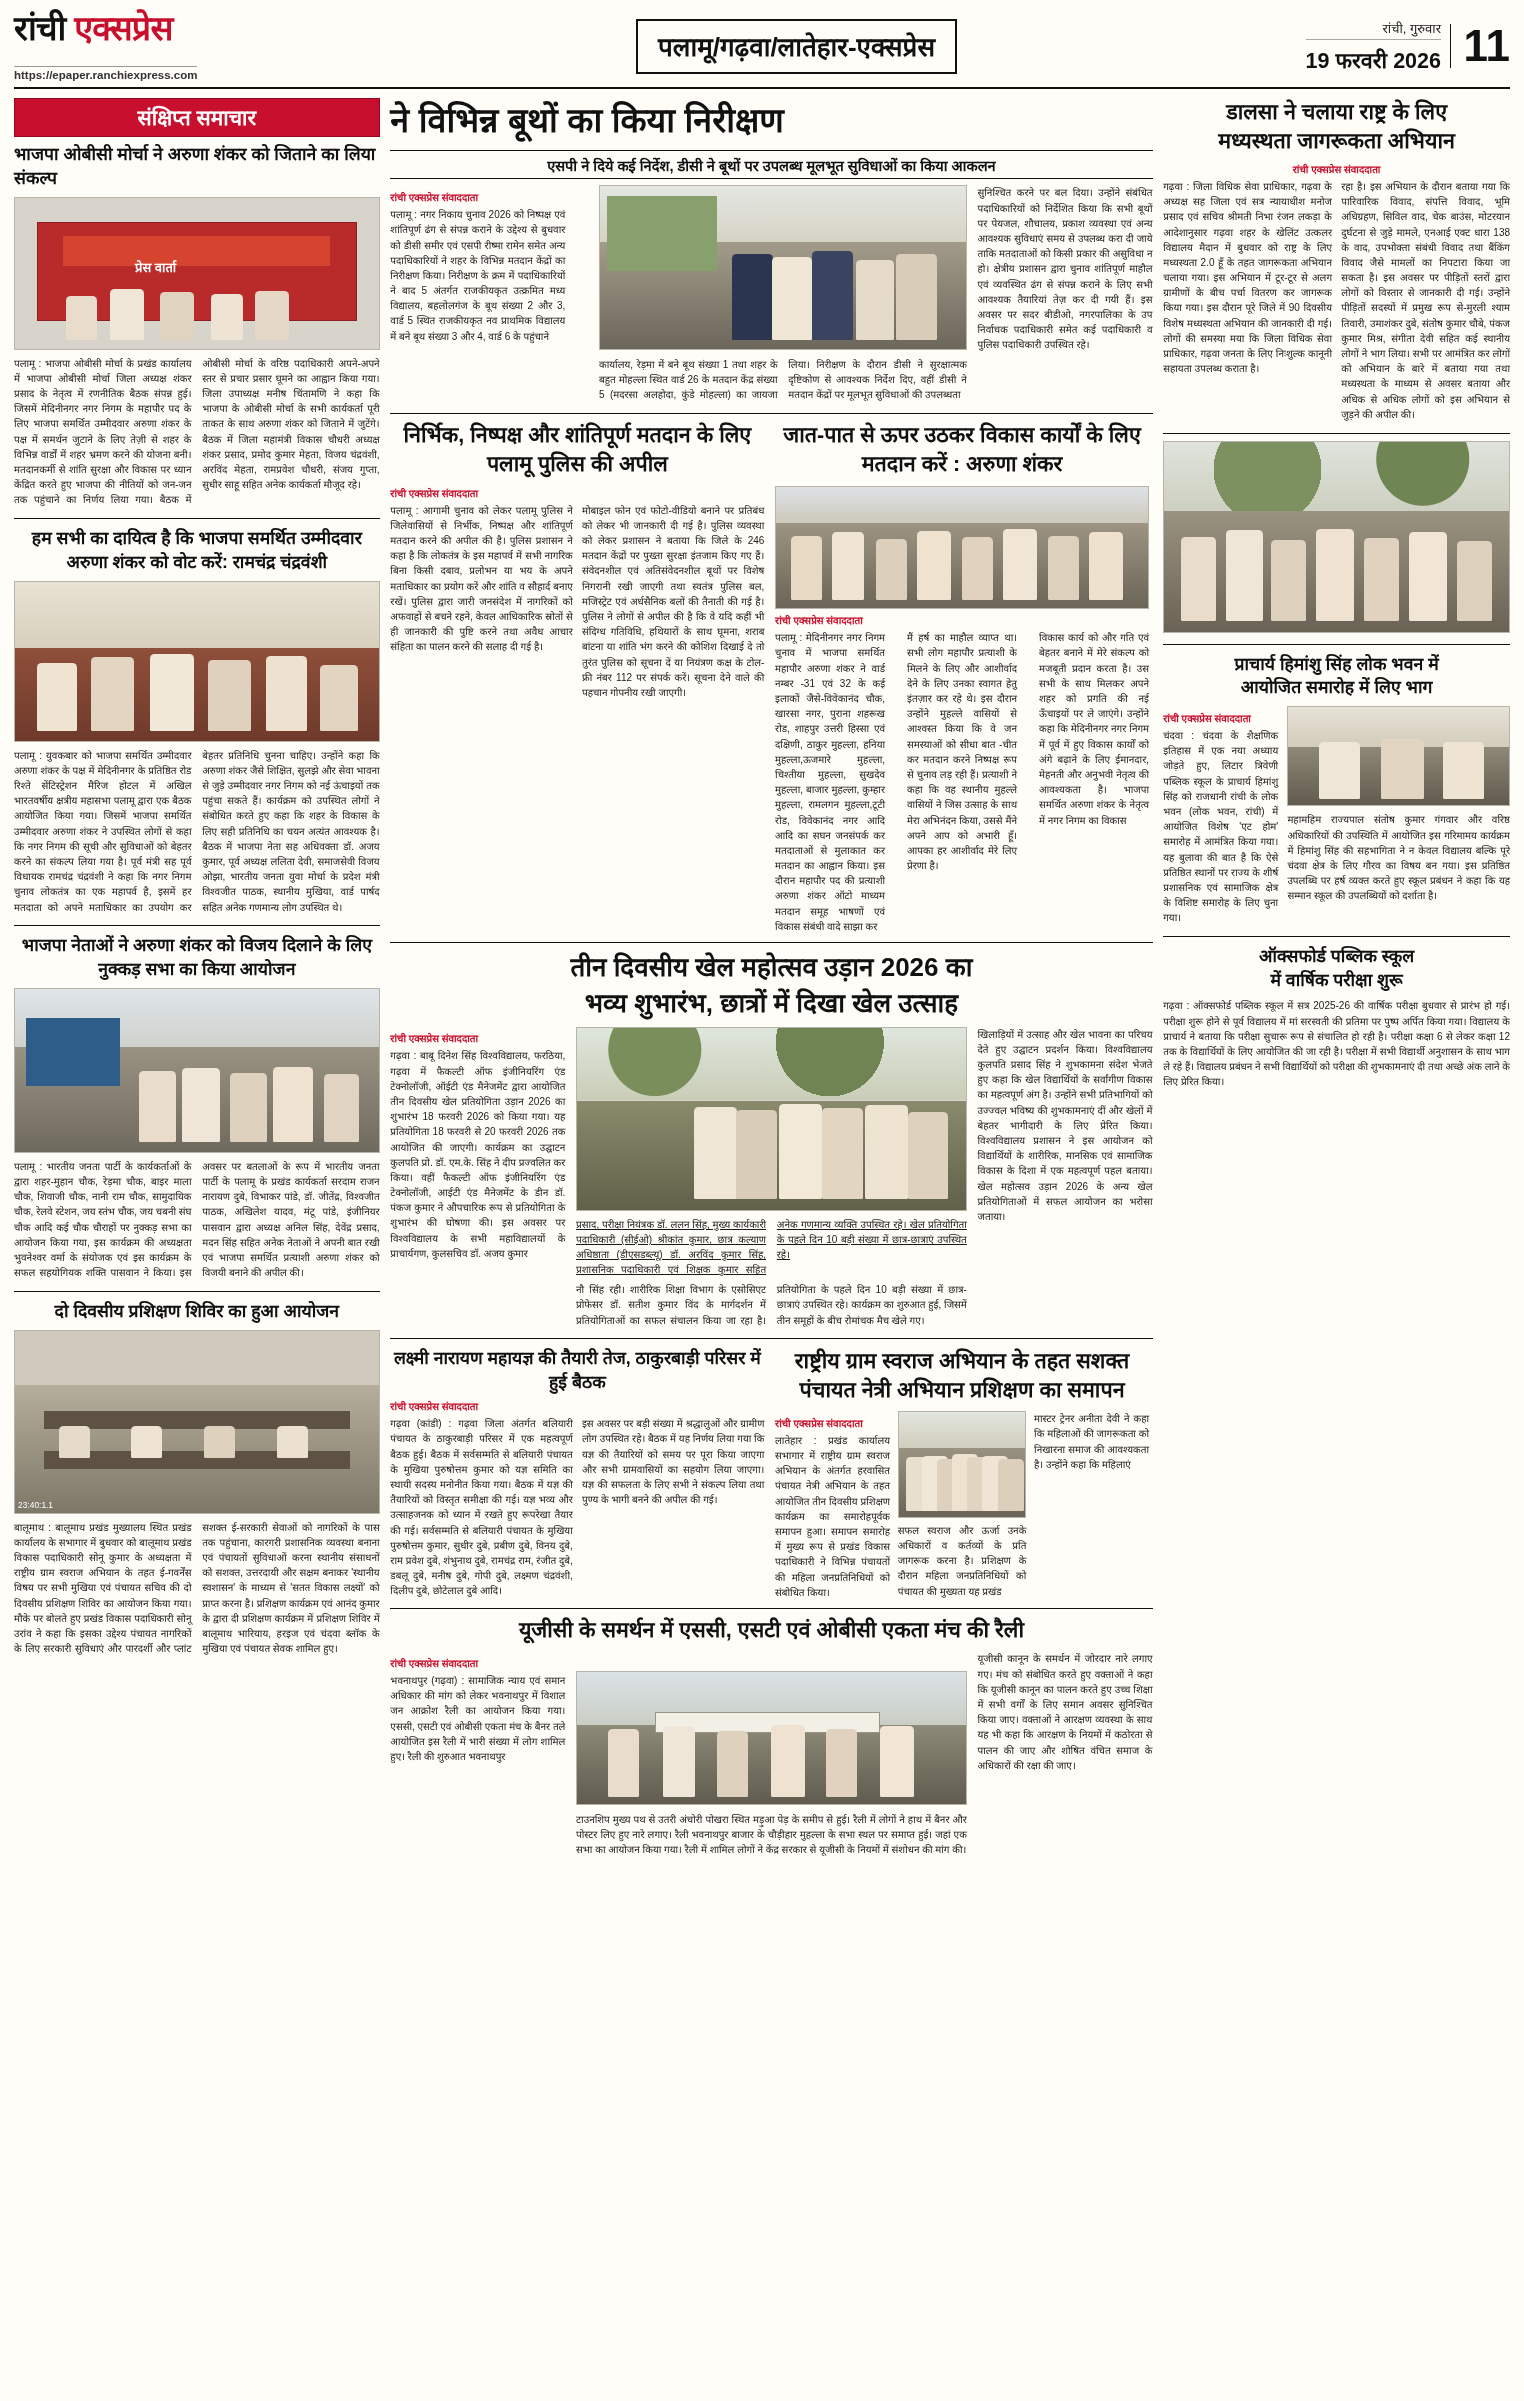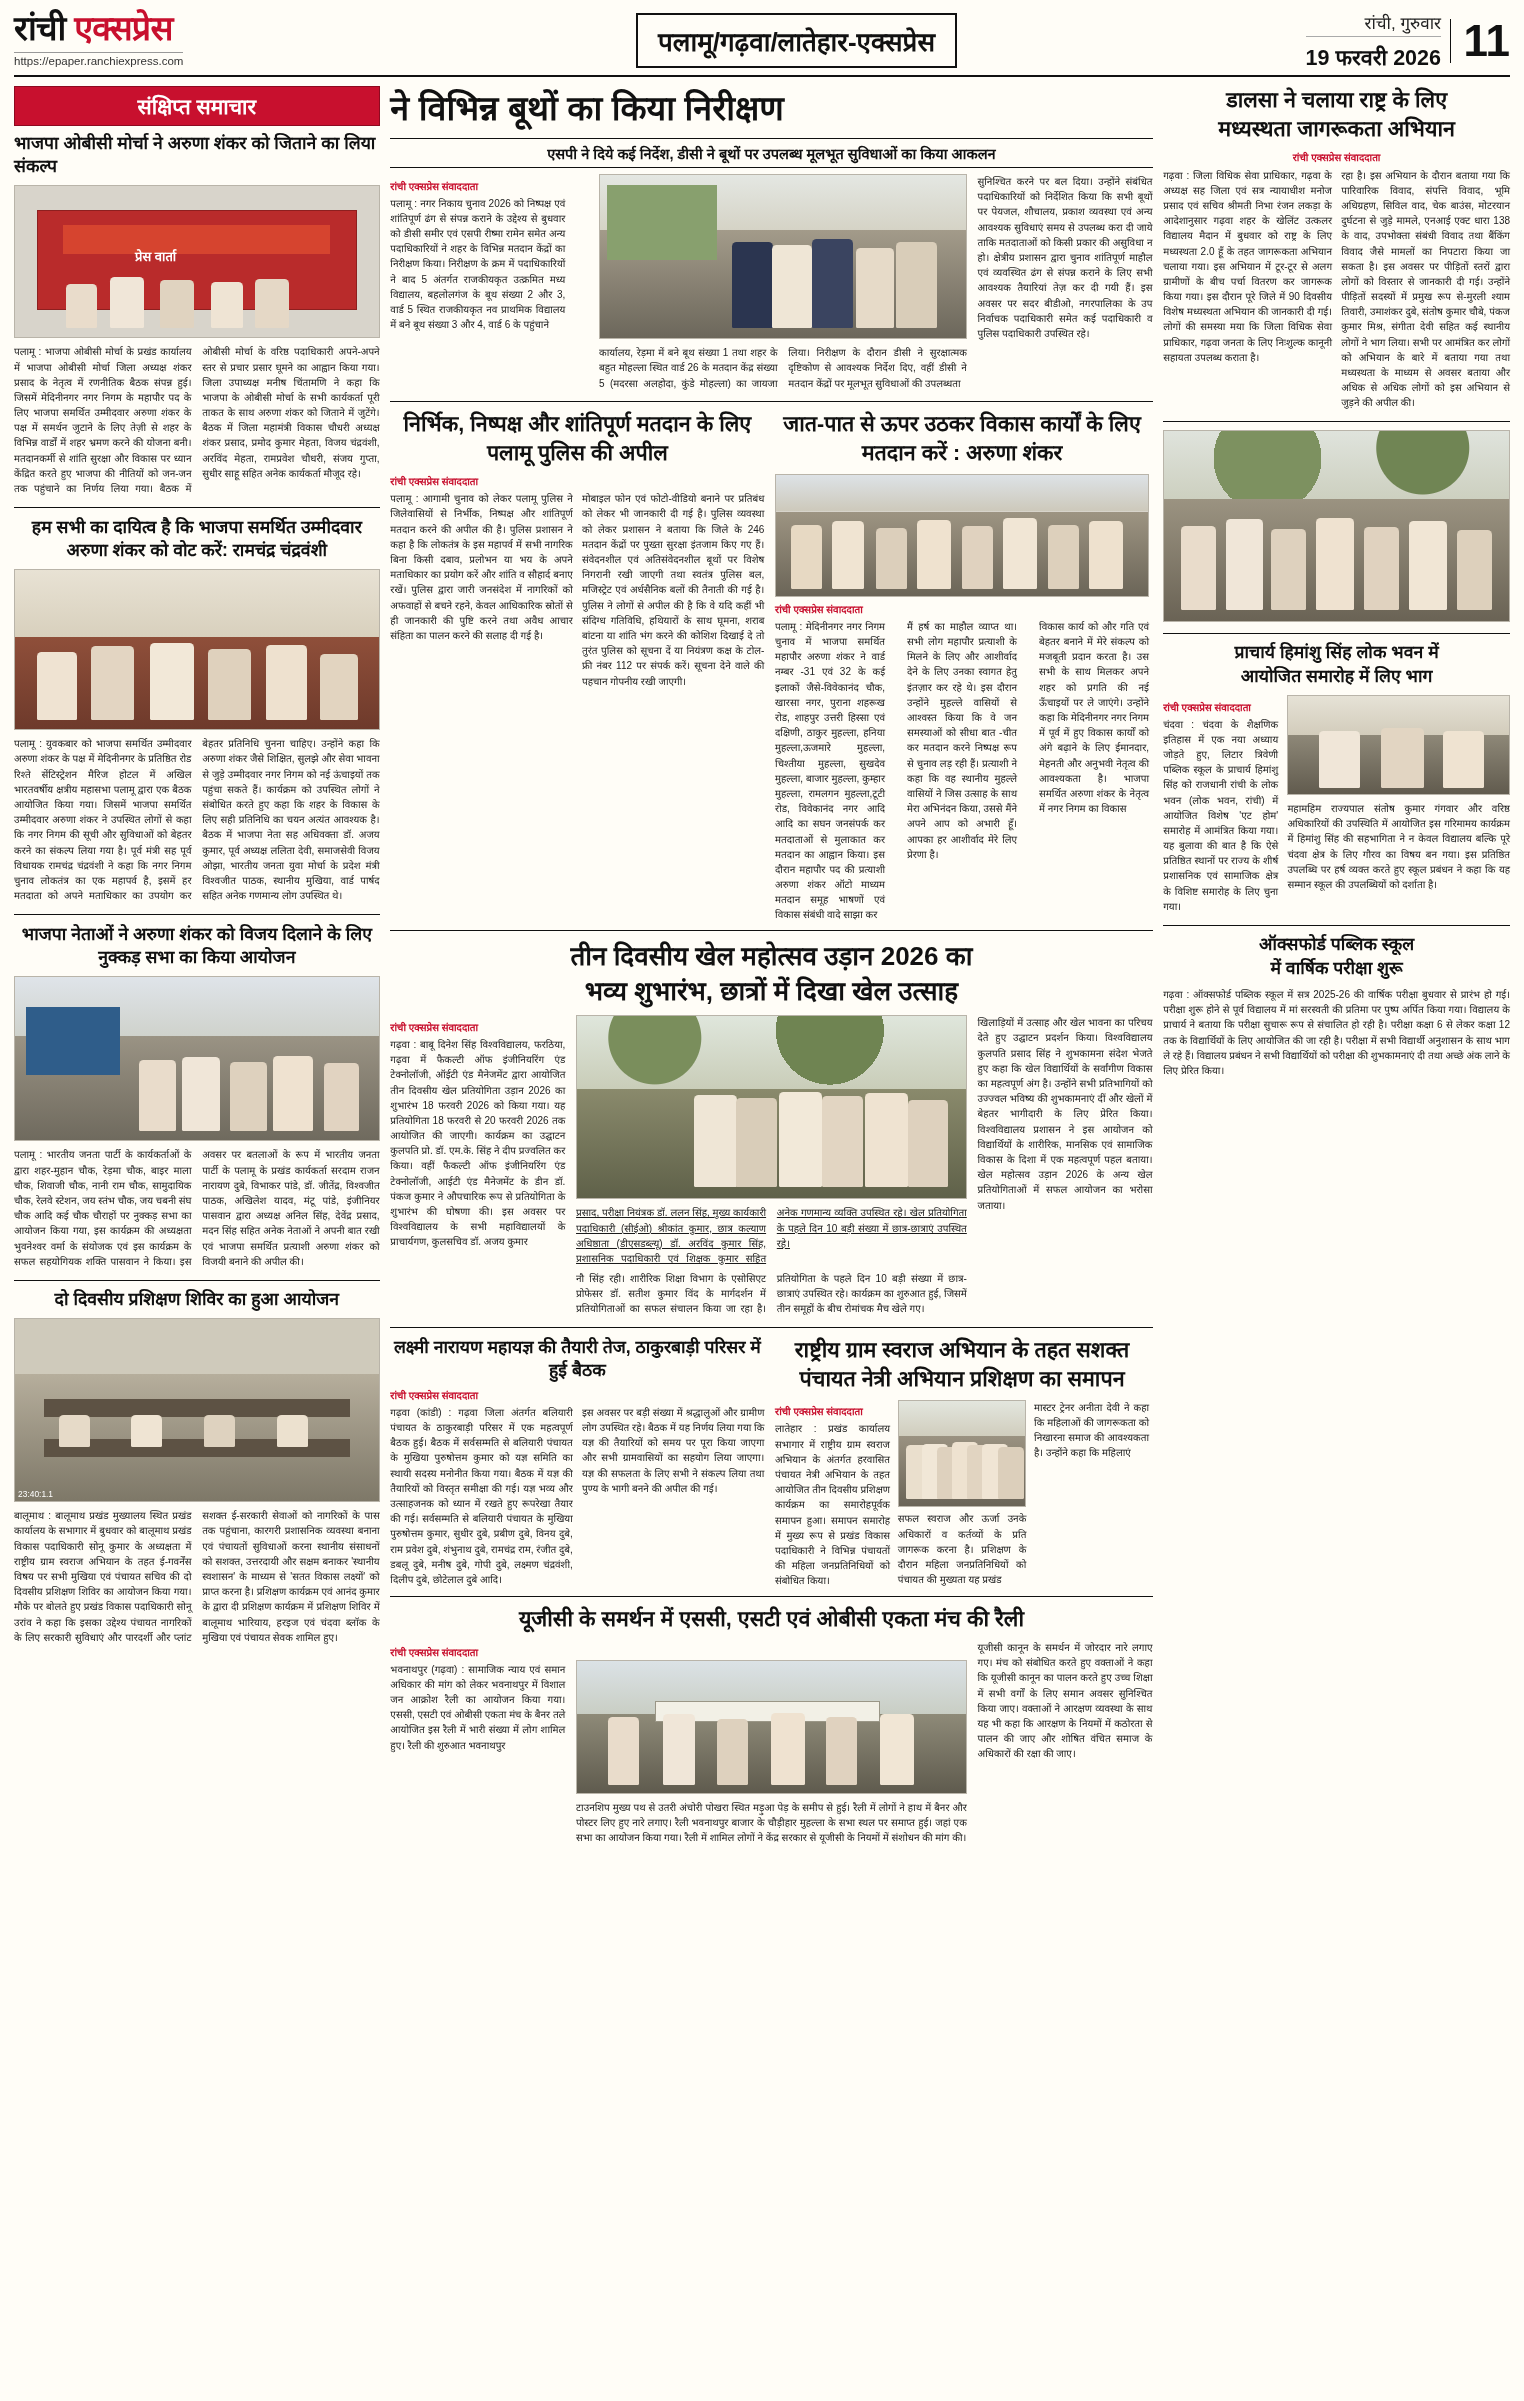--- a/index.html
+++ b/index.html
@@ -25,7 +25,7 @@
   }
   .mast-right { width:253px; display:flex; align-items:center; justify-content:flex-end; gap:9.2px; }
   .mast-dateblock { text-align:right; }
-  .mast-place { font-size:17px; color:#222; border-bottom:0.8px solid #aaa; padding-bottom:2.3px; }
+  .mast-place { font-size:13px; color:#222; border-bottom:0.8px solid #aaa; padding-bottom:2.3px; }
   .mast-date { font-size:21.5px; font-weight:bold; margin-top:4.6px; }
   .mast-pageno { font-size:44px; font-weight:bold; border-left:1.5px solid #111; padding-left:12.3px; line-height:1; }
 

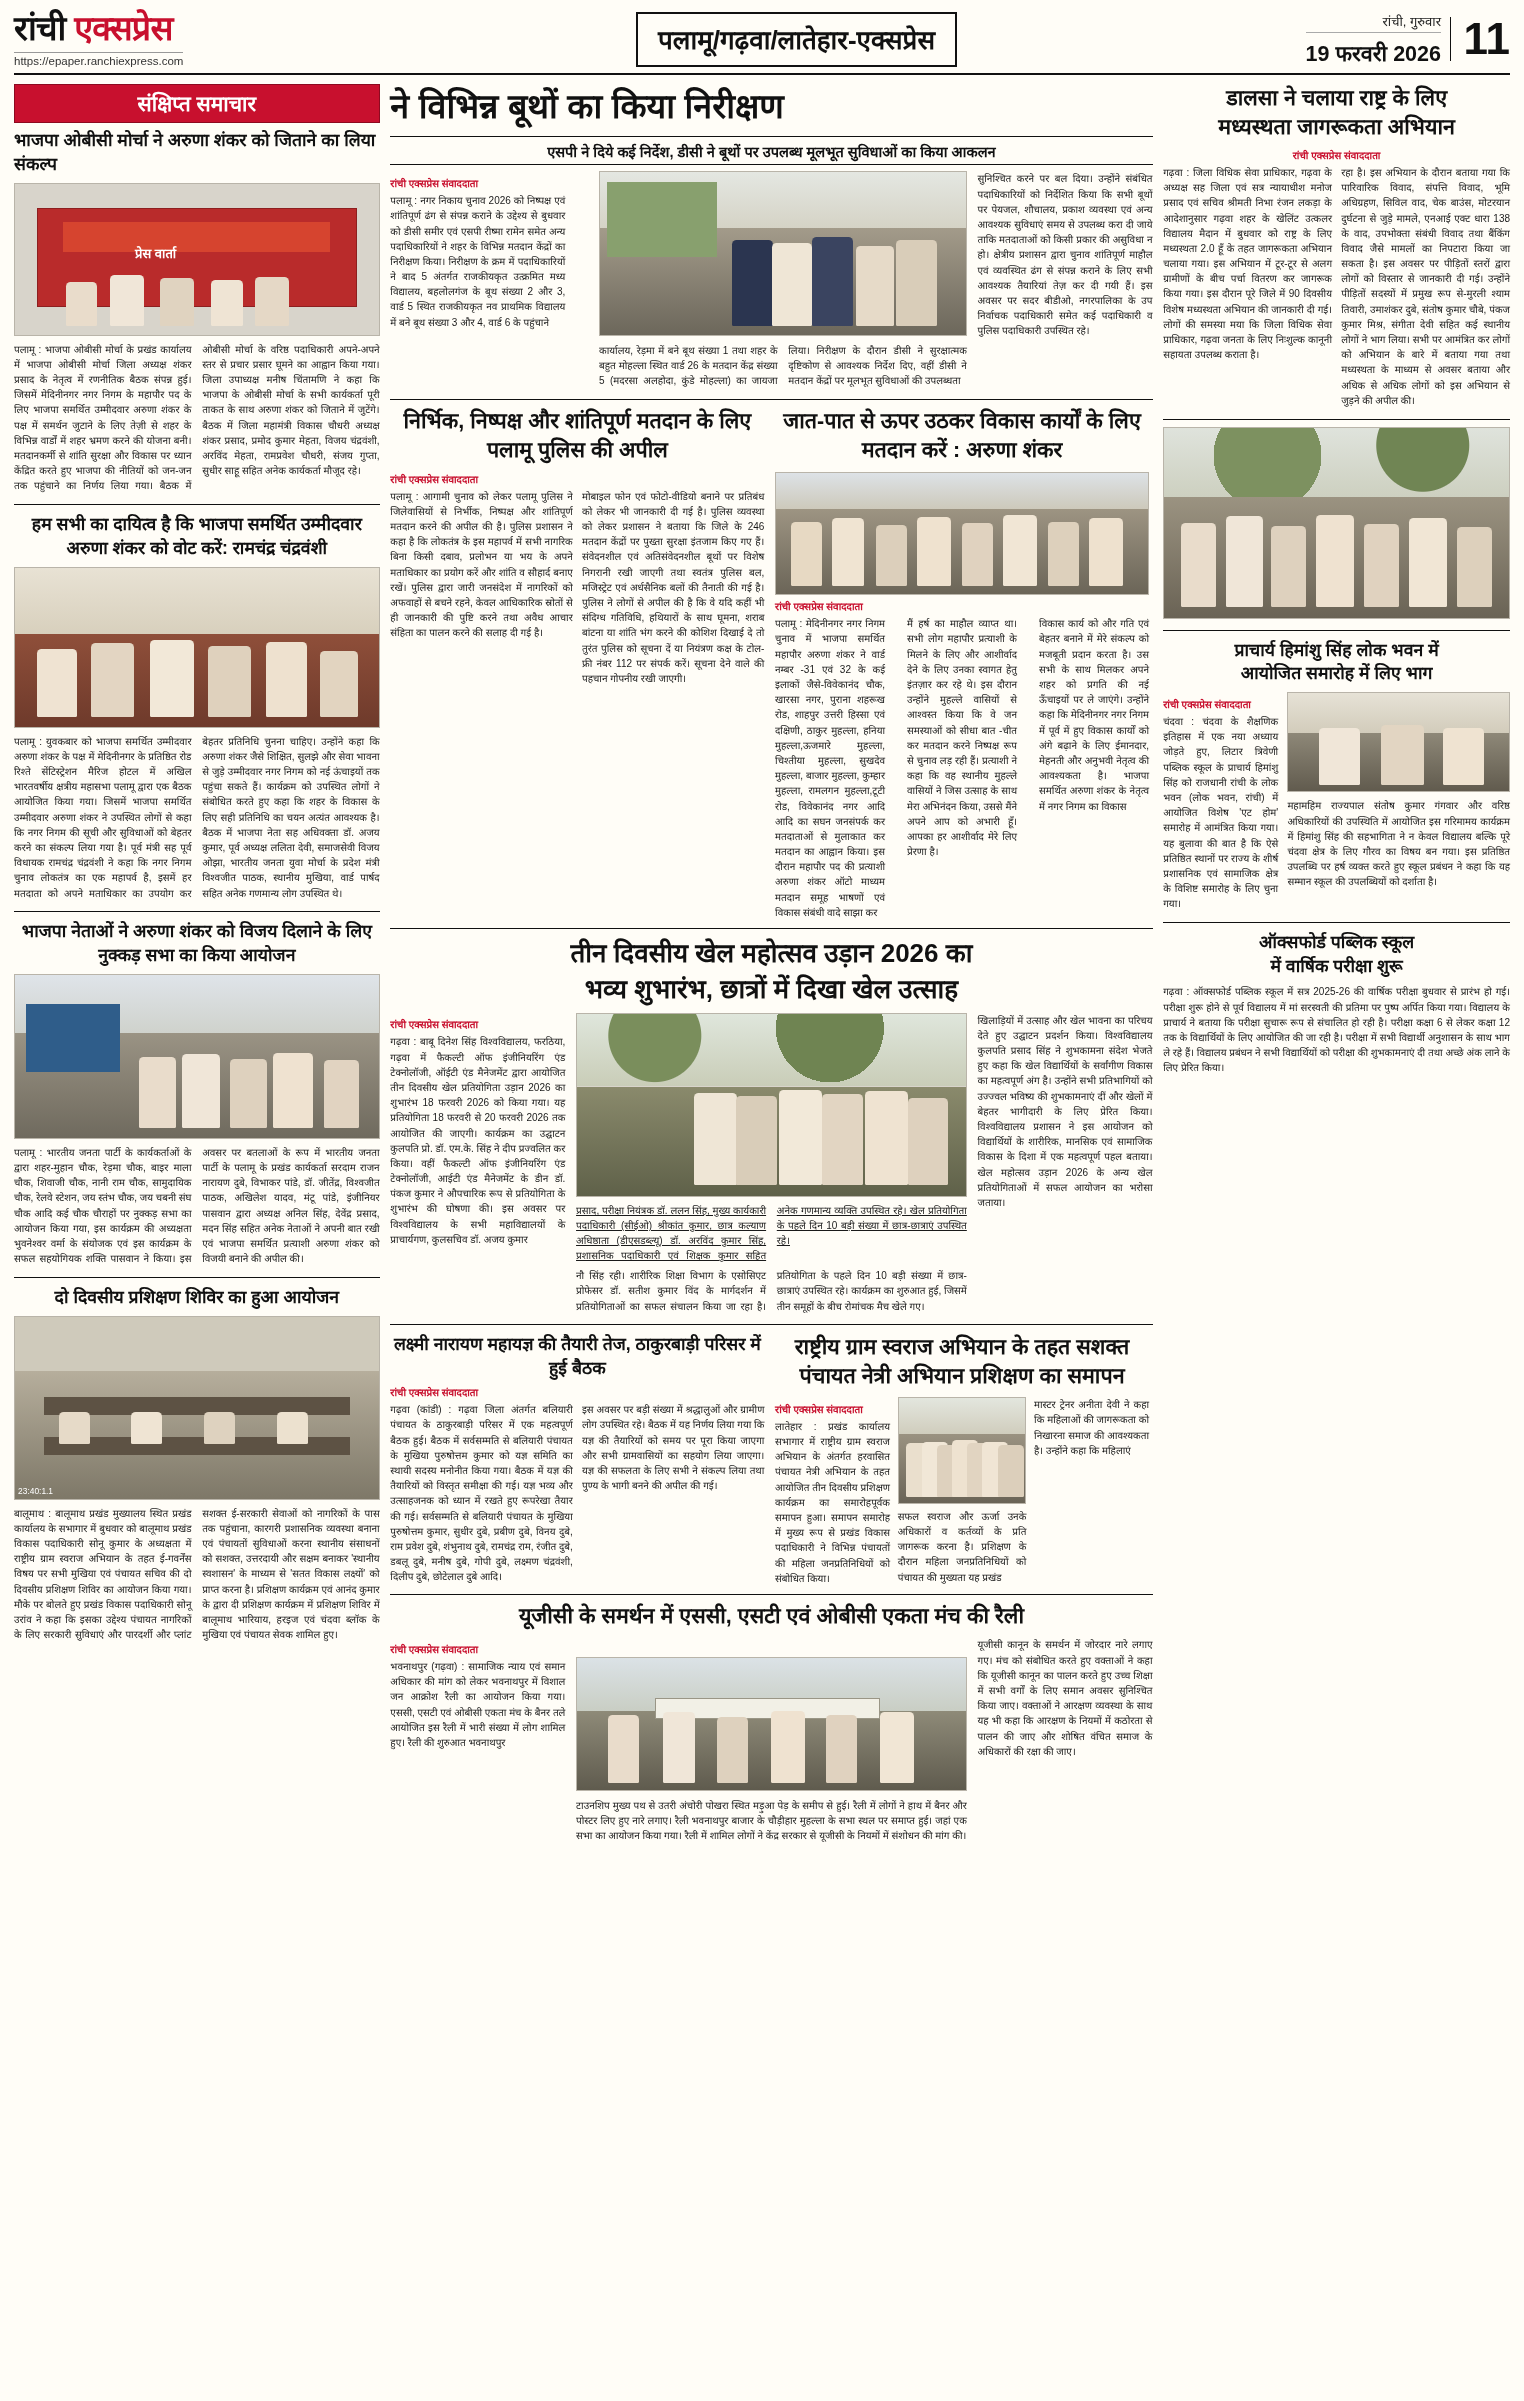--- a/index.html
+++ b/index.html
@@ -17,7 +17,7 @@
   .mast-left { width:322px; }
   .mast-logo { font-size:34px; font-weight:bold; letter-spacing:-0.8px; color:#111; line-height:1.0; }
   .mast-logo .red { color:#c8102e; }
-  .mast-url { margin-top:7px; font-size:11.5px; color:#333; border-top:0.8px solid #999; display:inline-block; padding-top:2.3px;}
+  .mast-url { margin-top:21px; font-size:11.5px; color:#333; border-top:0.8px solid #999; display:inline-block; padding-top:2.3px;font-weight:bold;}
   .mast-center { flex:1; display:flex; align-items:center; justify-content:center; }
   .mast-band {
     border:2.3px double #111; padding:7.7px 20px; font-size:26px; font-weight:bold;

